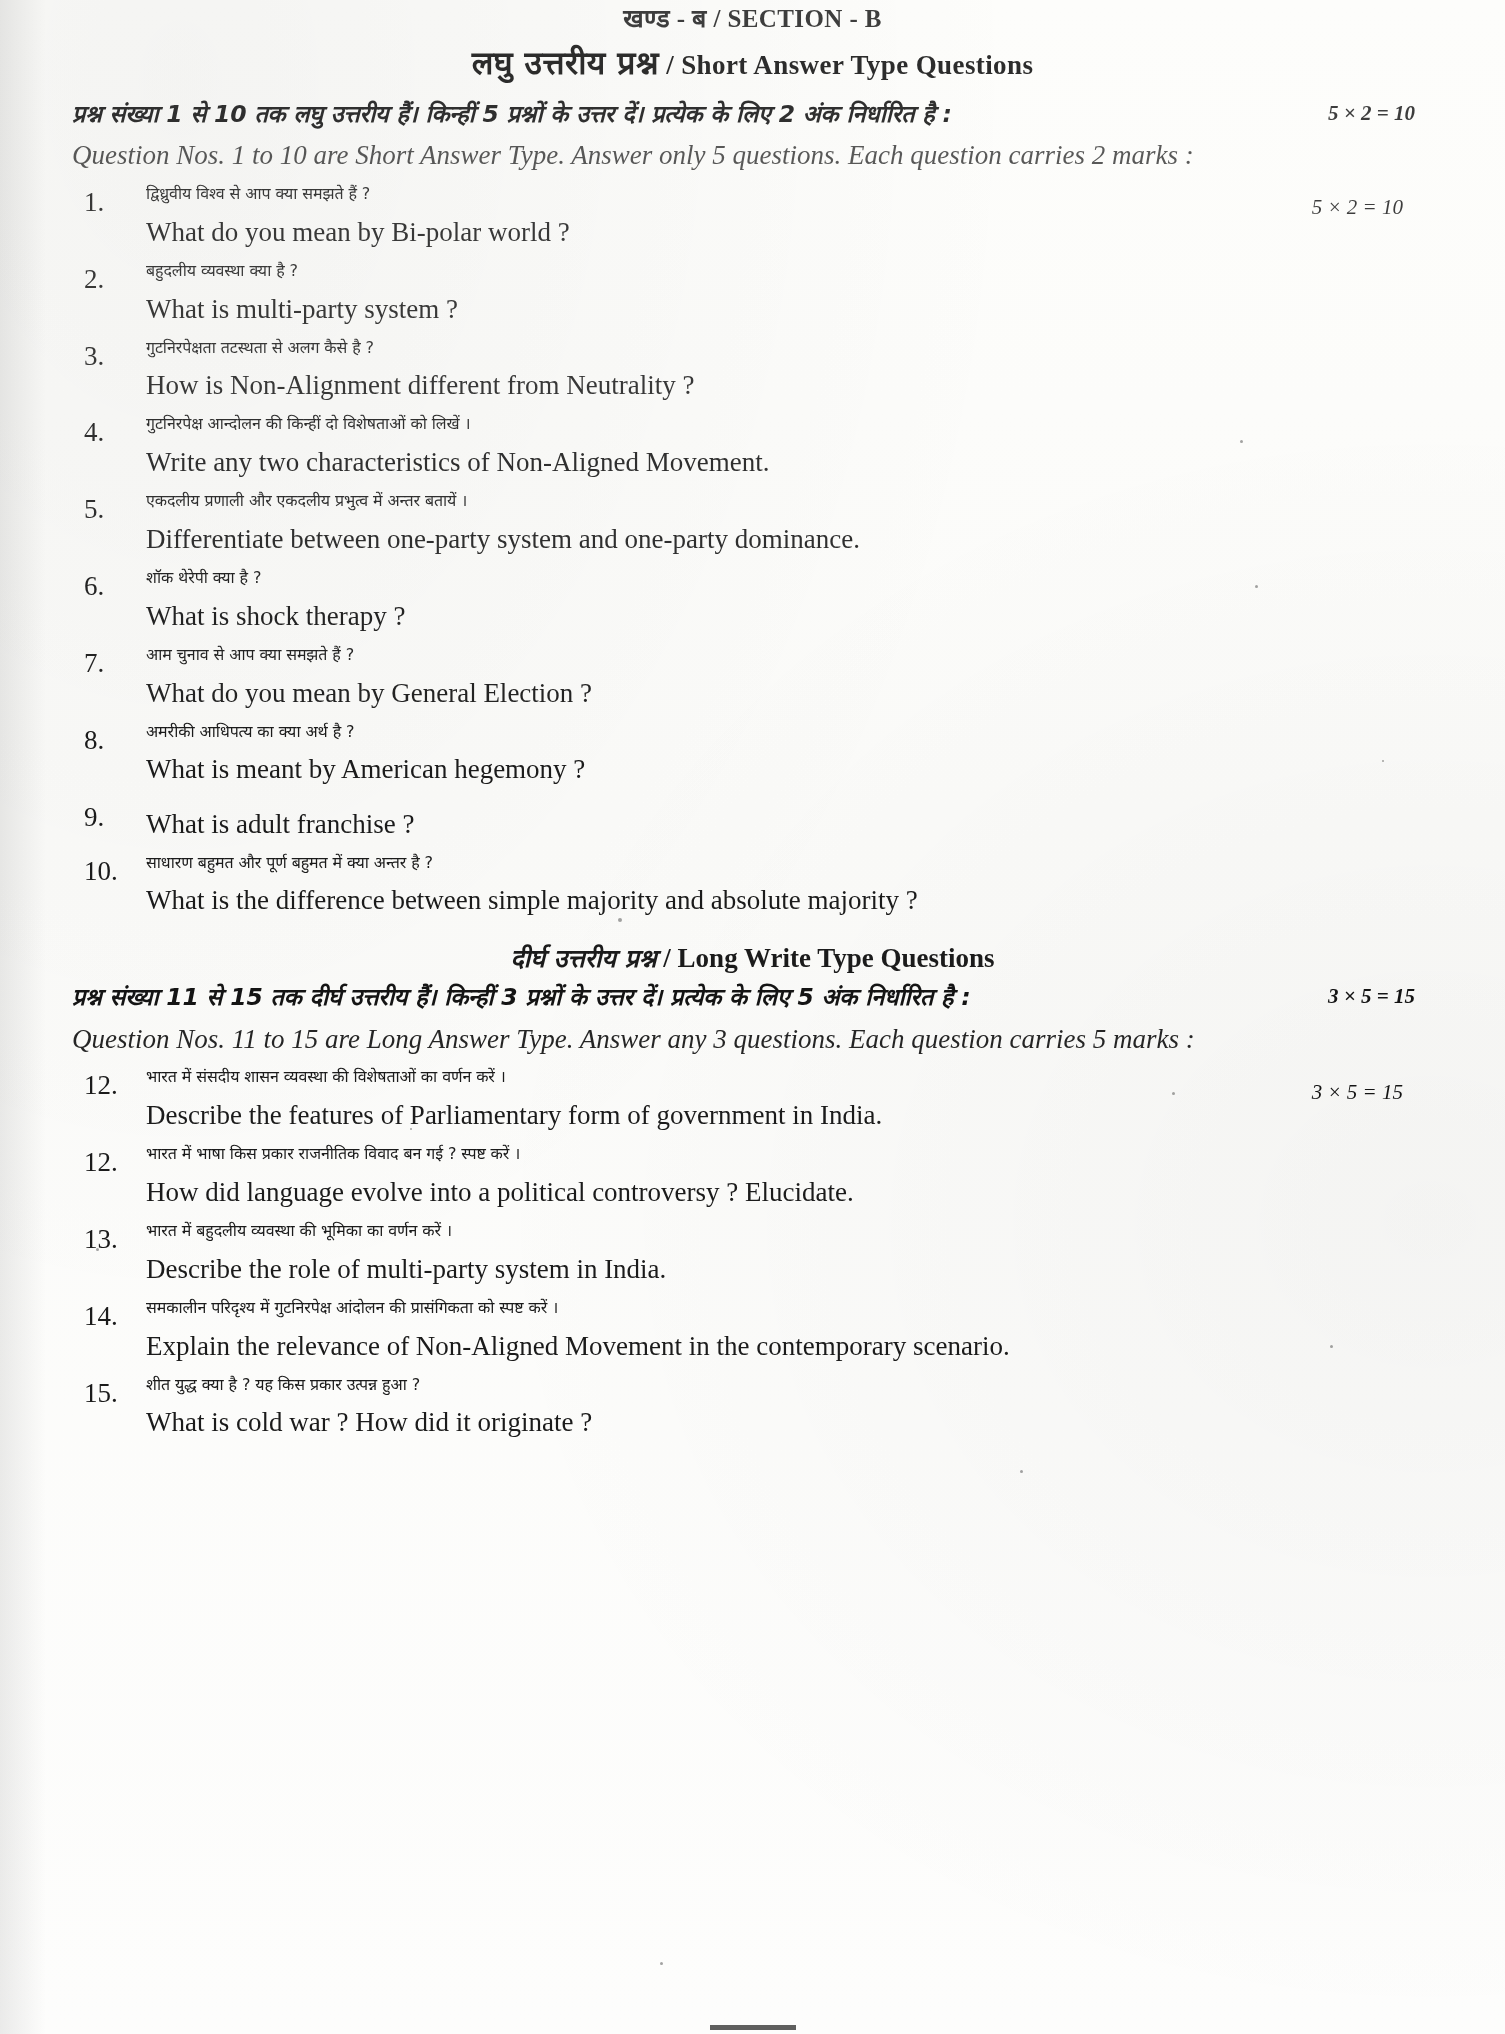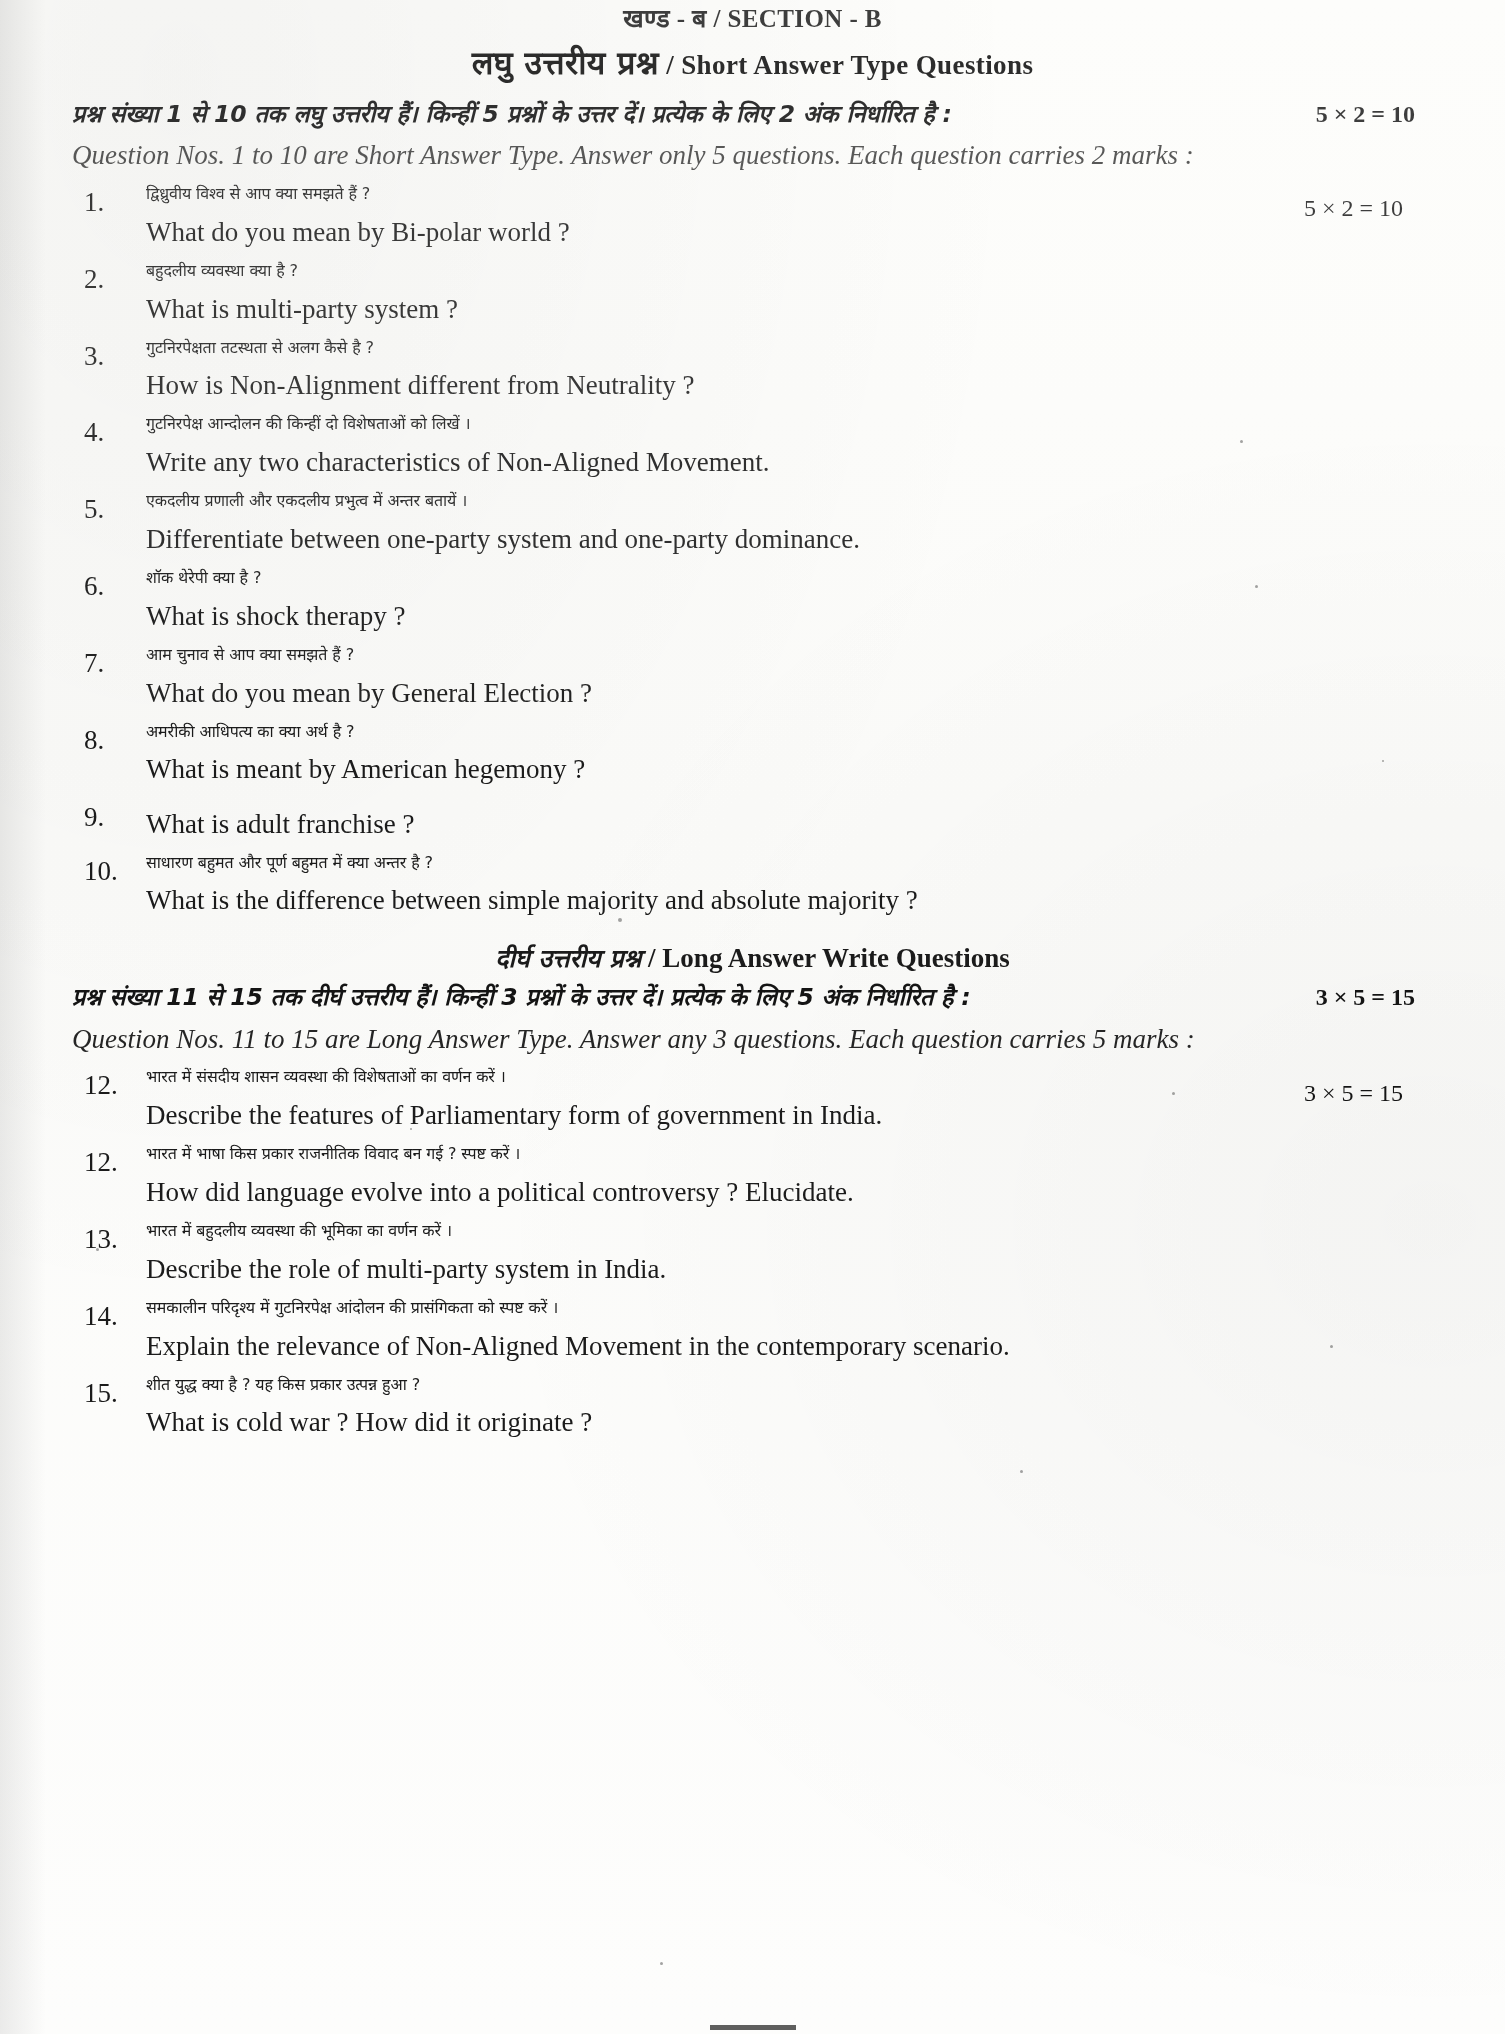--- a/index.html
+++ b/index.html
@@ -89,7 +89,8 @@
   }
   .marks {
     font-weight: bold;
-    font-size: 24px;
+    font-size: 21px;
+    font-style: italic;
     white-space: nowrap;
   }
   .marks-top {

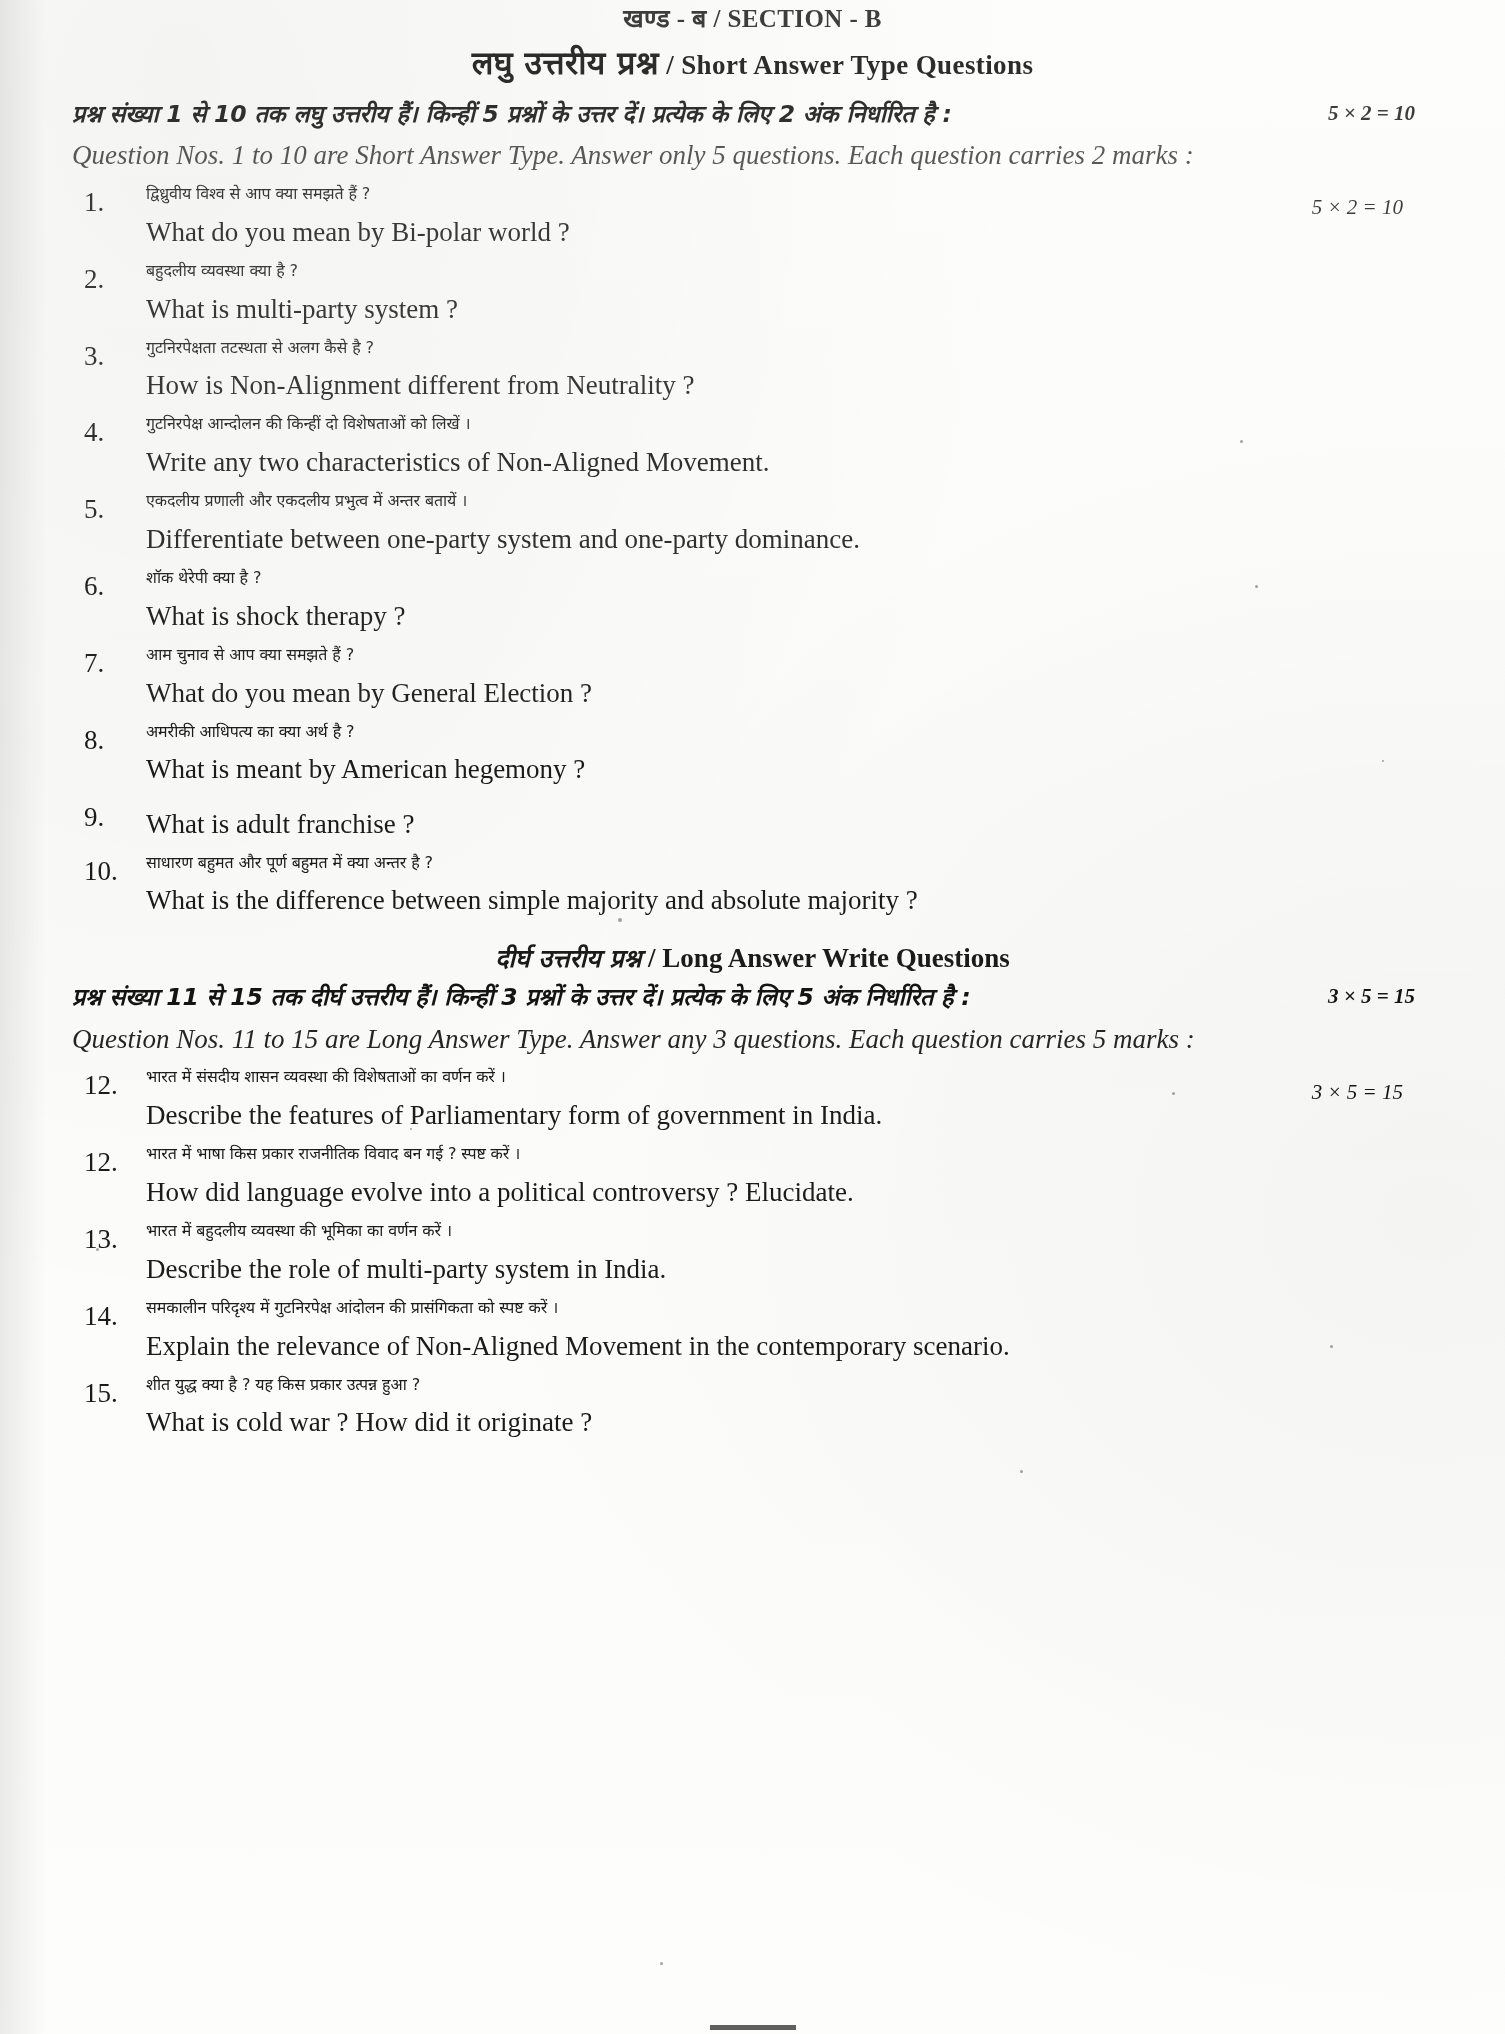--- a/index.html
+++ b/index.html
@@ -264,7 +264,7 @@
   <div class="long-head deg4">
     <span class="hi">दीर्घ उत्तरीय प्रश्न</span>
     <span>/</span>
-    <span>Long Answer Write Questions</span>
+    <span>Long Write Type Questions</span>
   </div>
 
   <div class="instr instr2">

